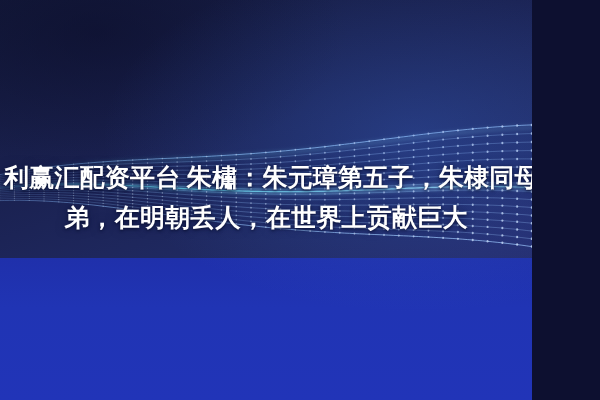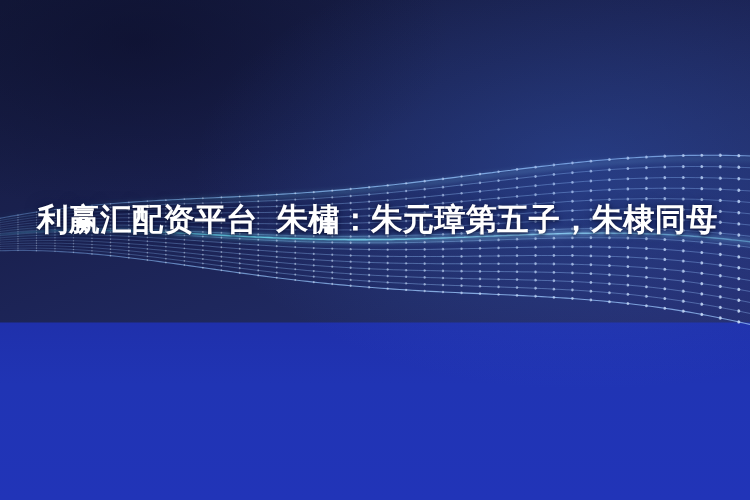--- a/index.html
+++ b/index.html
@@ -9,10 +9,10 @@
   }
   #banner {
     position: relative;
-    width: 600px;
+    width: 532px;
     height: 400px;
     overflow: hidden;
-    font-family: Liberation Mono, monospace;
+    font-family: Liberation Serif, serif;
     background: #151a40;
   }
 

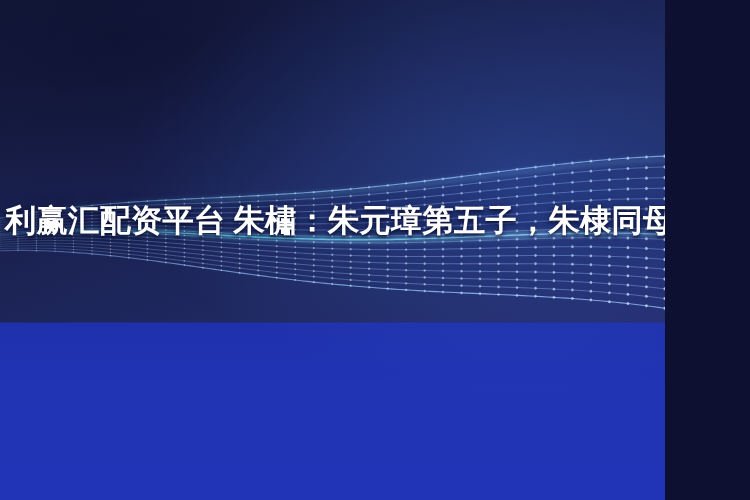--- a/index.html
+++ b/index.html
@@ -853,6 +853,7 @@
 
   <div class="headline">
     <span class="ln ln1">利赢汇配资平台 朱橚：朱元璋第五子，朱棣同母</span>
+    <span class="ln ln2">弟，在明朝丢人，在世界上贡献巨大</span>
   </div>
 
 </div>

